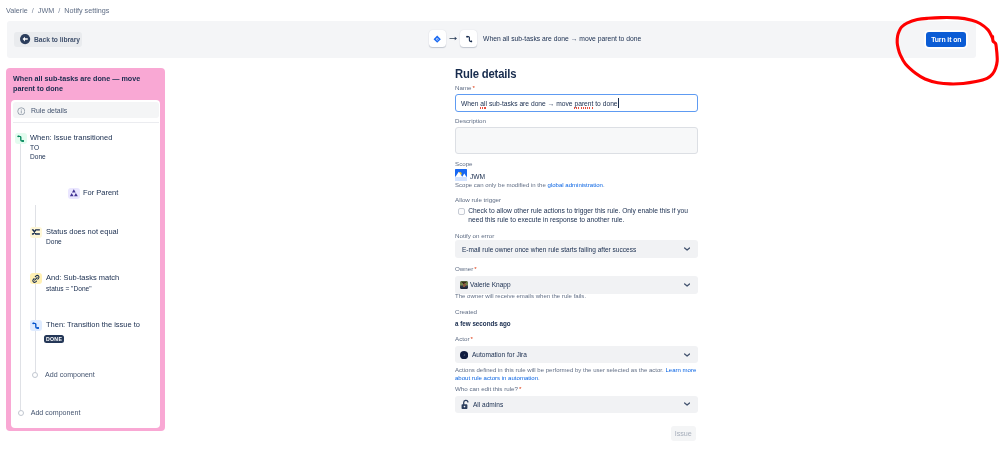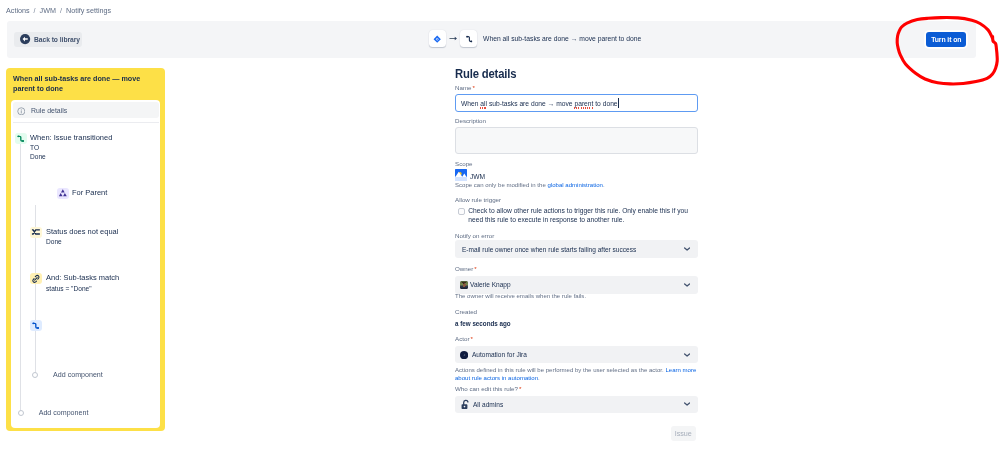--- a/index.html
+++ b/index.html
@@ -167,7 +167,7 @@
 <body>
 
 <div class="breadcrumb">
-  <span class="bc-item">Actions</span>
+  <span class="bc-item">Valerie</span>
   <span class="bc-sep">/</span>
   <span class="bc-item">JWM</span>
   <span class="bc-sep">/</span>

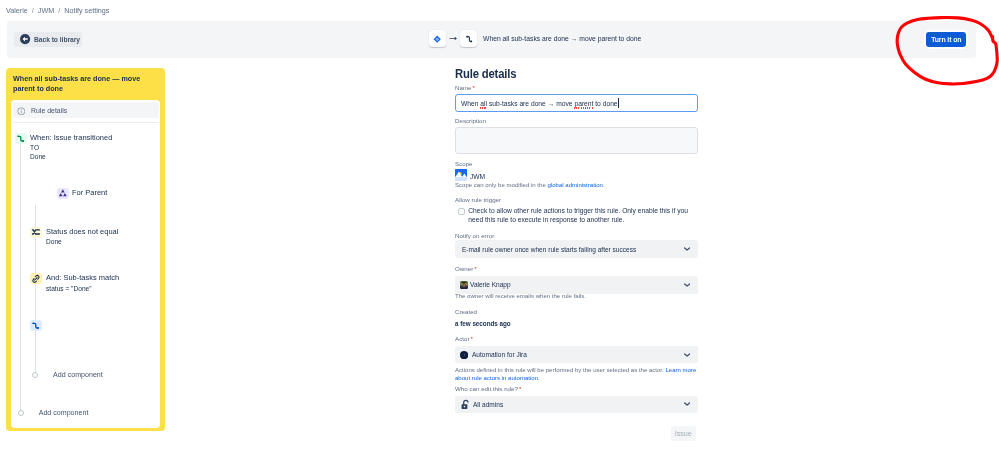--- a/index.html
+++ b/index.html
@@ -67,7 +67,7 @@
   
   .sidebar {
     position: absolute; left: 6.4px; top: 67.5px; width: 158.8px; height: 363.2px;
-    background: #fde047; border-radius: 4px;
+    background: #f9a8d4; border-radius: 4px;
     overflow: hidden;
   }
   .sb-title {

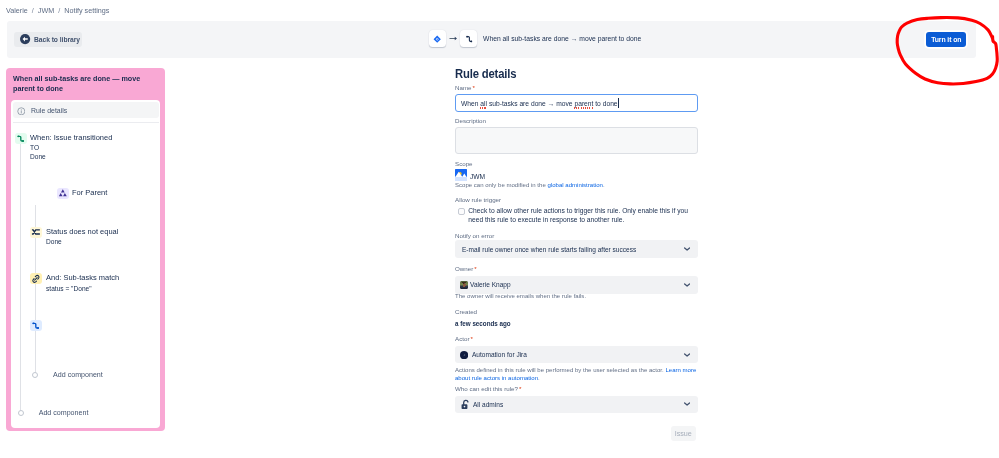--- a/index.html
+++ b/index.html
@@ -247,7 +247,7 @@
             <div class="comp-sub">Done</div>
           </div>
         </div>
-        <div class="comp" style="left: 9px; top: 88px; padding-left: 37px;">
+        <div class="comp" style="left: 20px; top: 88px; padding-left: 37px;">
           <span class="comp-icon" style="background: rgb(234, 230, 255);">
             <svg width="9.6" height="9.6" viewBox="0 0 16 16">
               <path d="M8 1.9 11.1 7.3H4.9z" fill="#403294"></path>

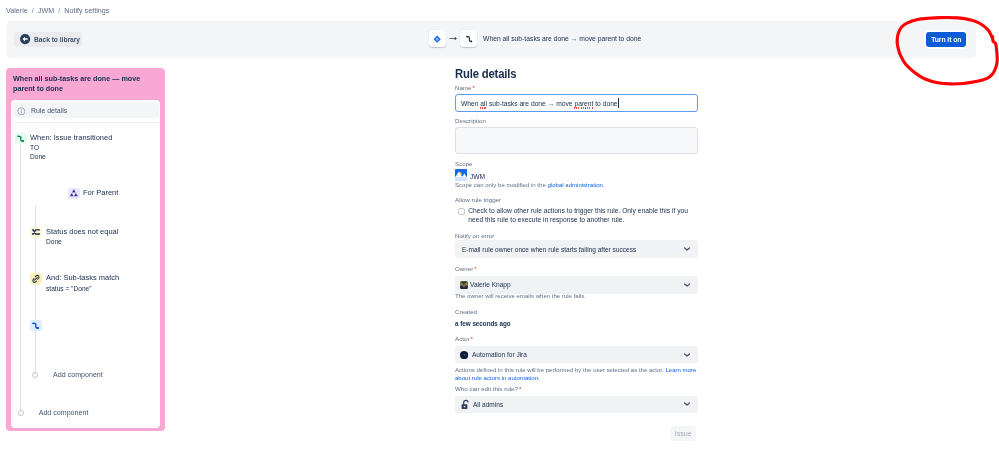--- a/index.html
+++ b/index.html
@@ -291,6 +291,10 @@
               <circle cx="12.1" cy="12.0" r="1.65" fill="#0052CC"></circle>
             </svg>
           </span>
+          <div class="comp-body">
+            <div class="comp-title">Then: Transition the issue to</div>
+            <span class="status-badge">DONE</span>
+          </div>
         </div>
         <div class="add-comp" style="left: 21.1px; top: 271.2px;">
           <span class="add-dot"></span>

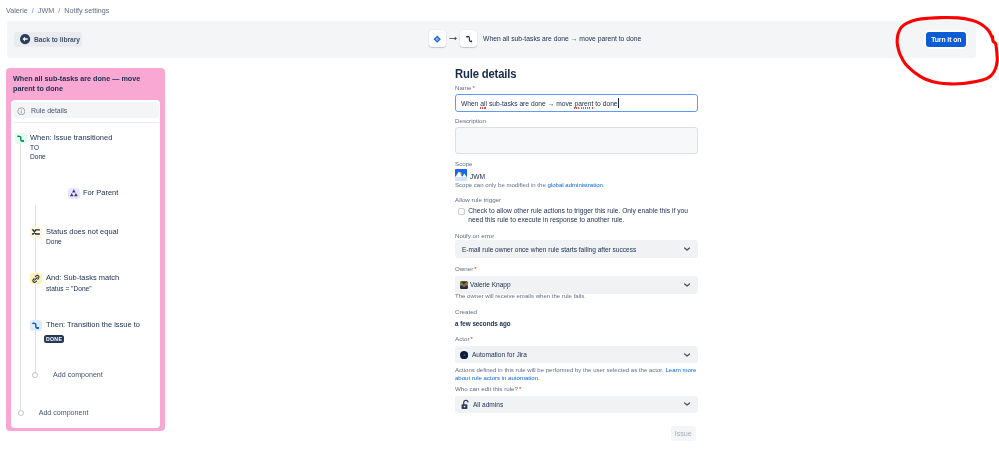--- a/index.html
+++ b/index.html
@@ -103,7 +103,7 @@
     line-height: 8px; height: 8px; width: 19.6px; text-align: center;
     border-radius: 2.5px; margin-top: 4.6px; margin-left: -1.3px;
   }
-  .add-comp { position: absolute; display: flex; align-items: center; gap: 8px; cursor: pointer; }
+  .add-comp { position: absolute; display: flex; align-items: center; gap: 0; cursor: pointer; }
   .add-dot { width: 6.2px; height: 6.2px; border-radius: 50%; border: 1px solid #C1C7D0; background: #fff; flex:none; box-sizing:border-box; }
   .add-comp .lbl { font-size: 7.1px; color: #44546F; white-space: nowrap; }
 

